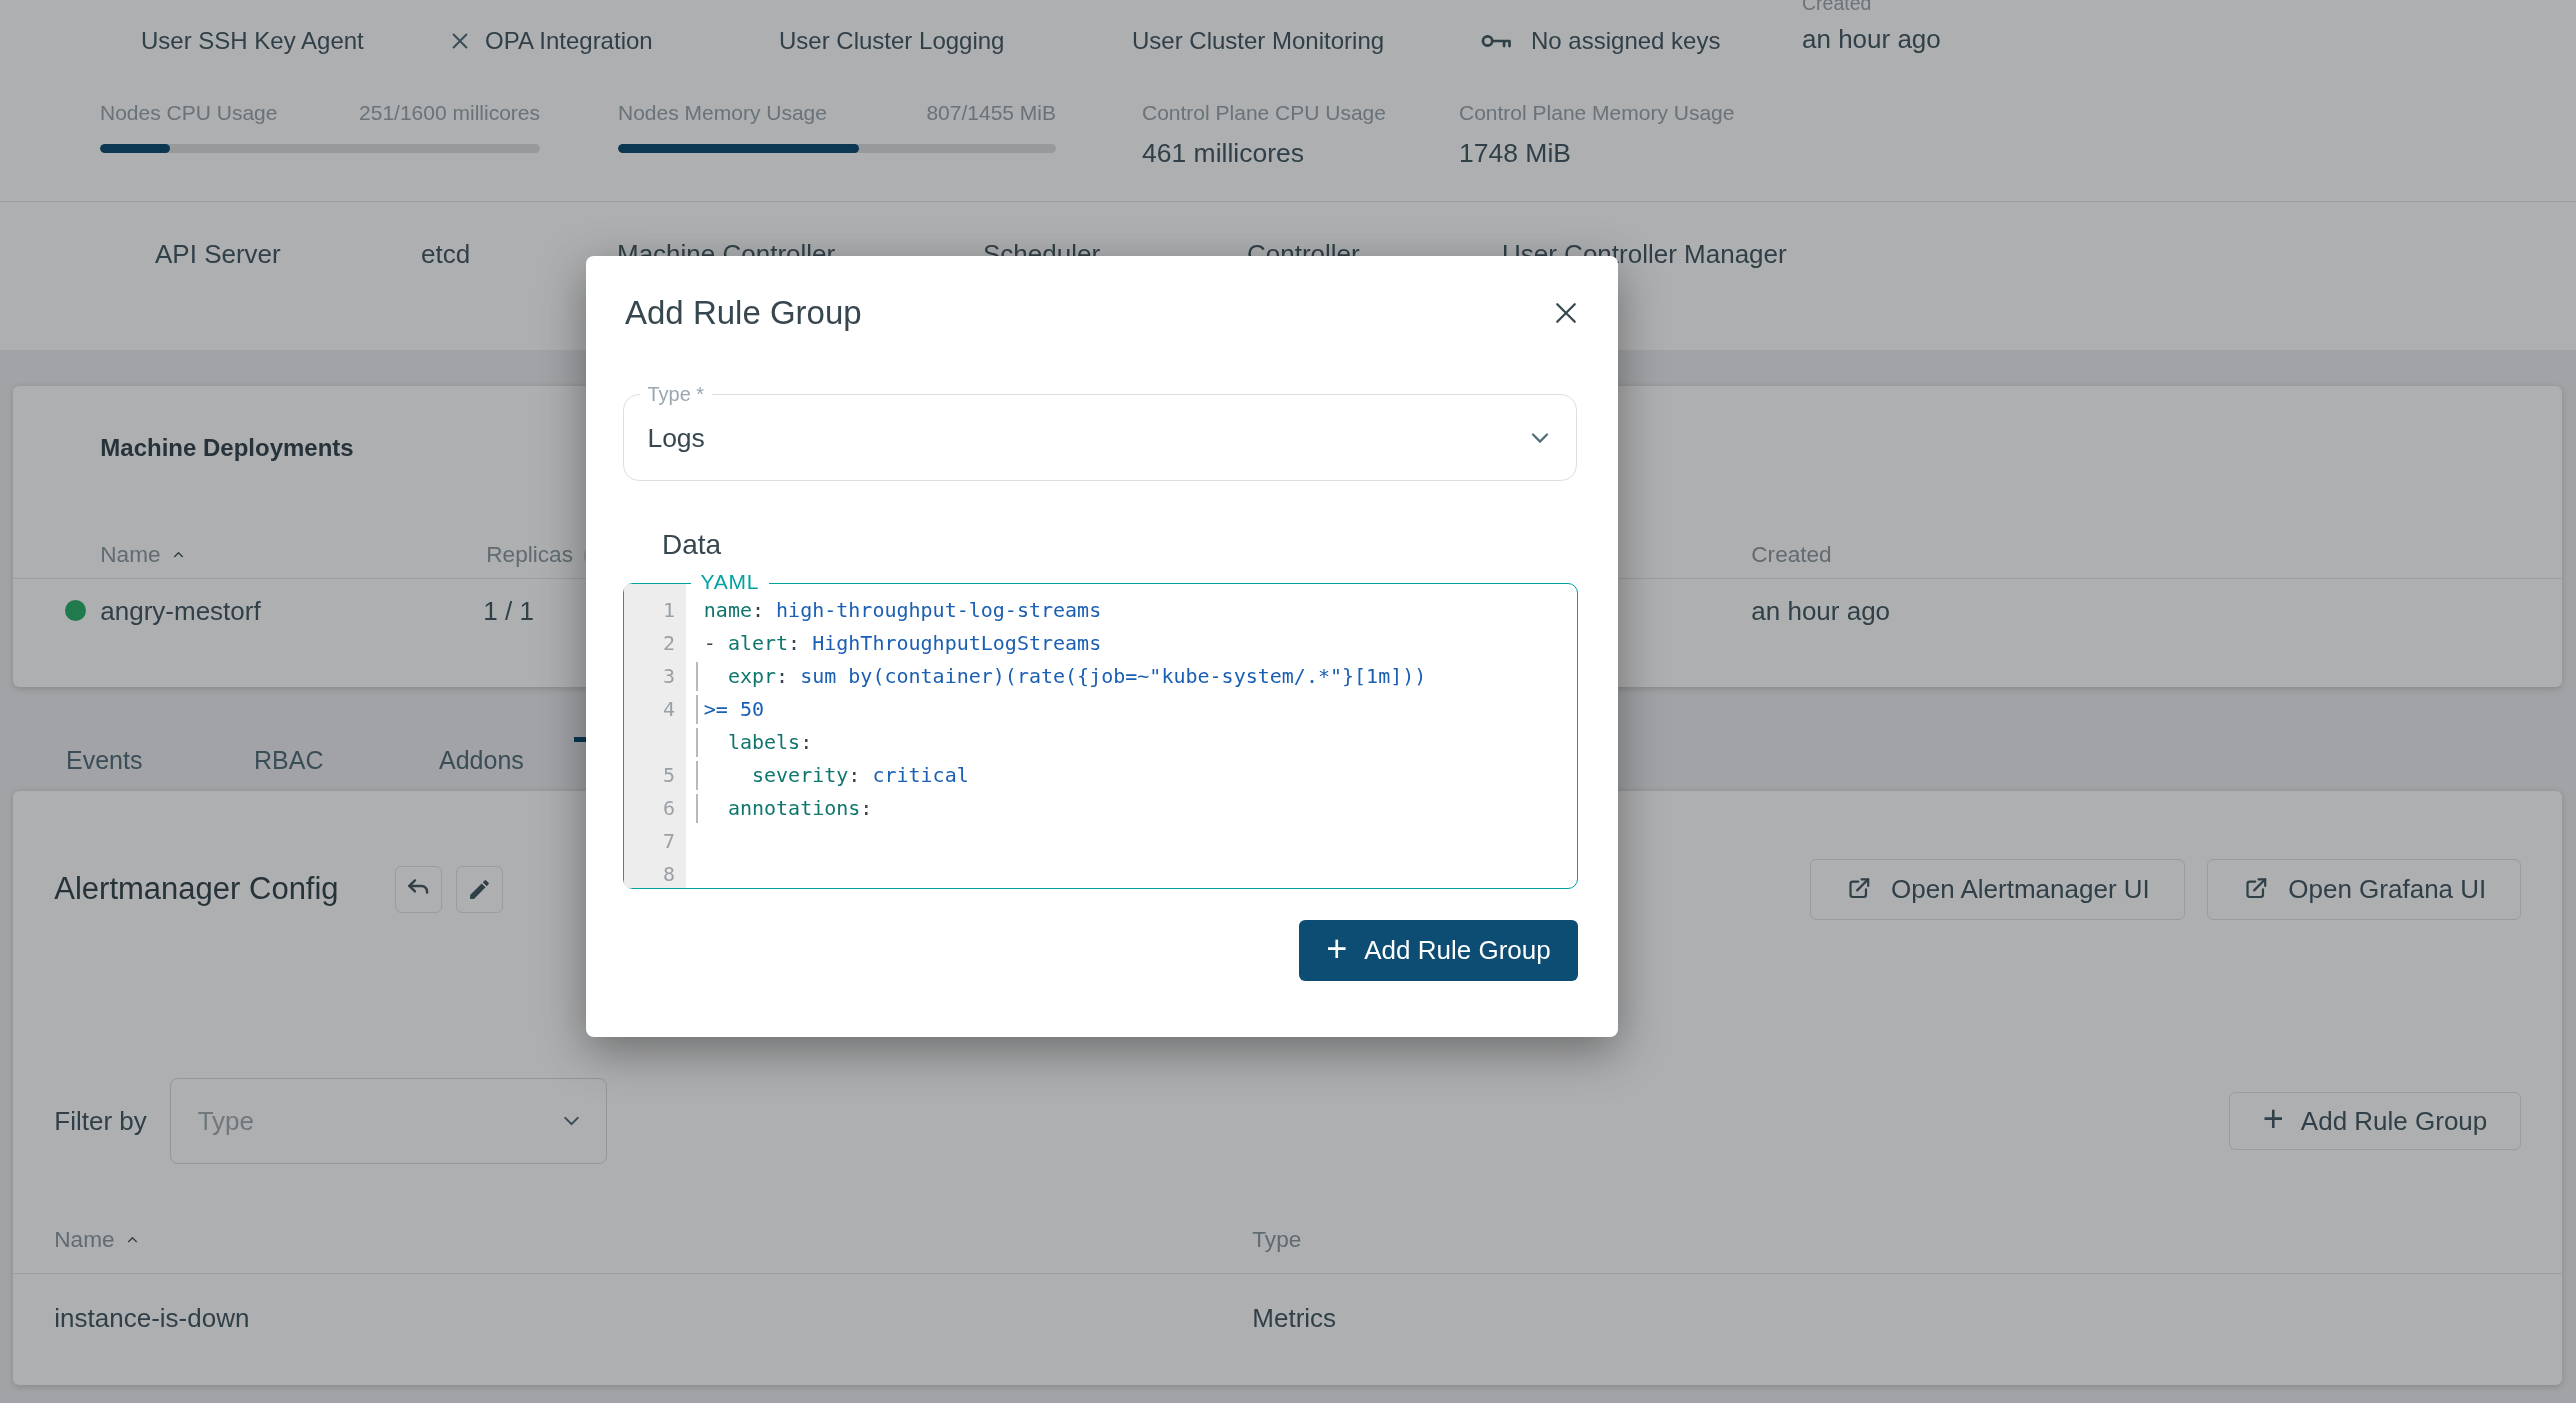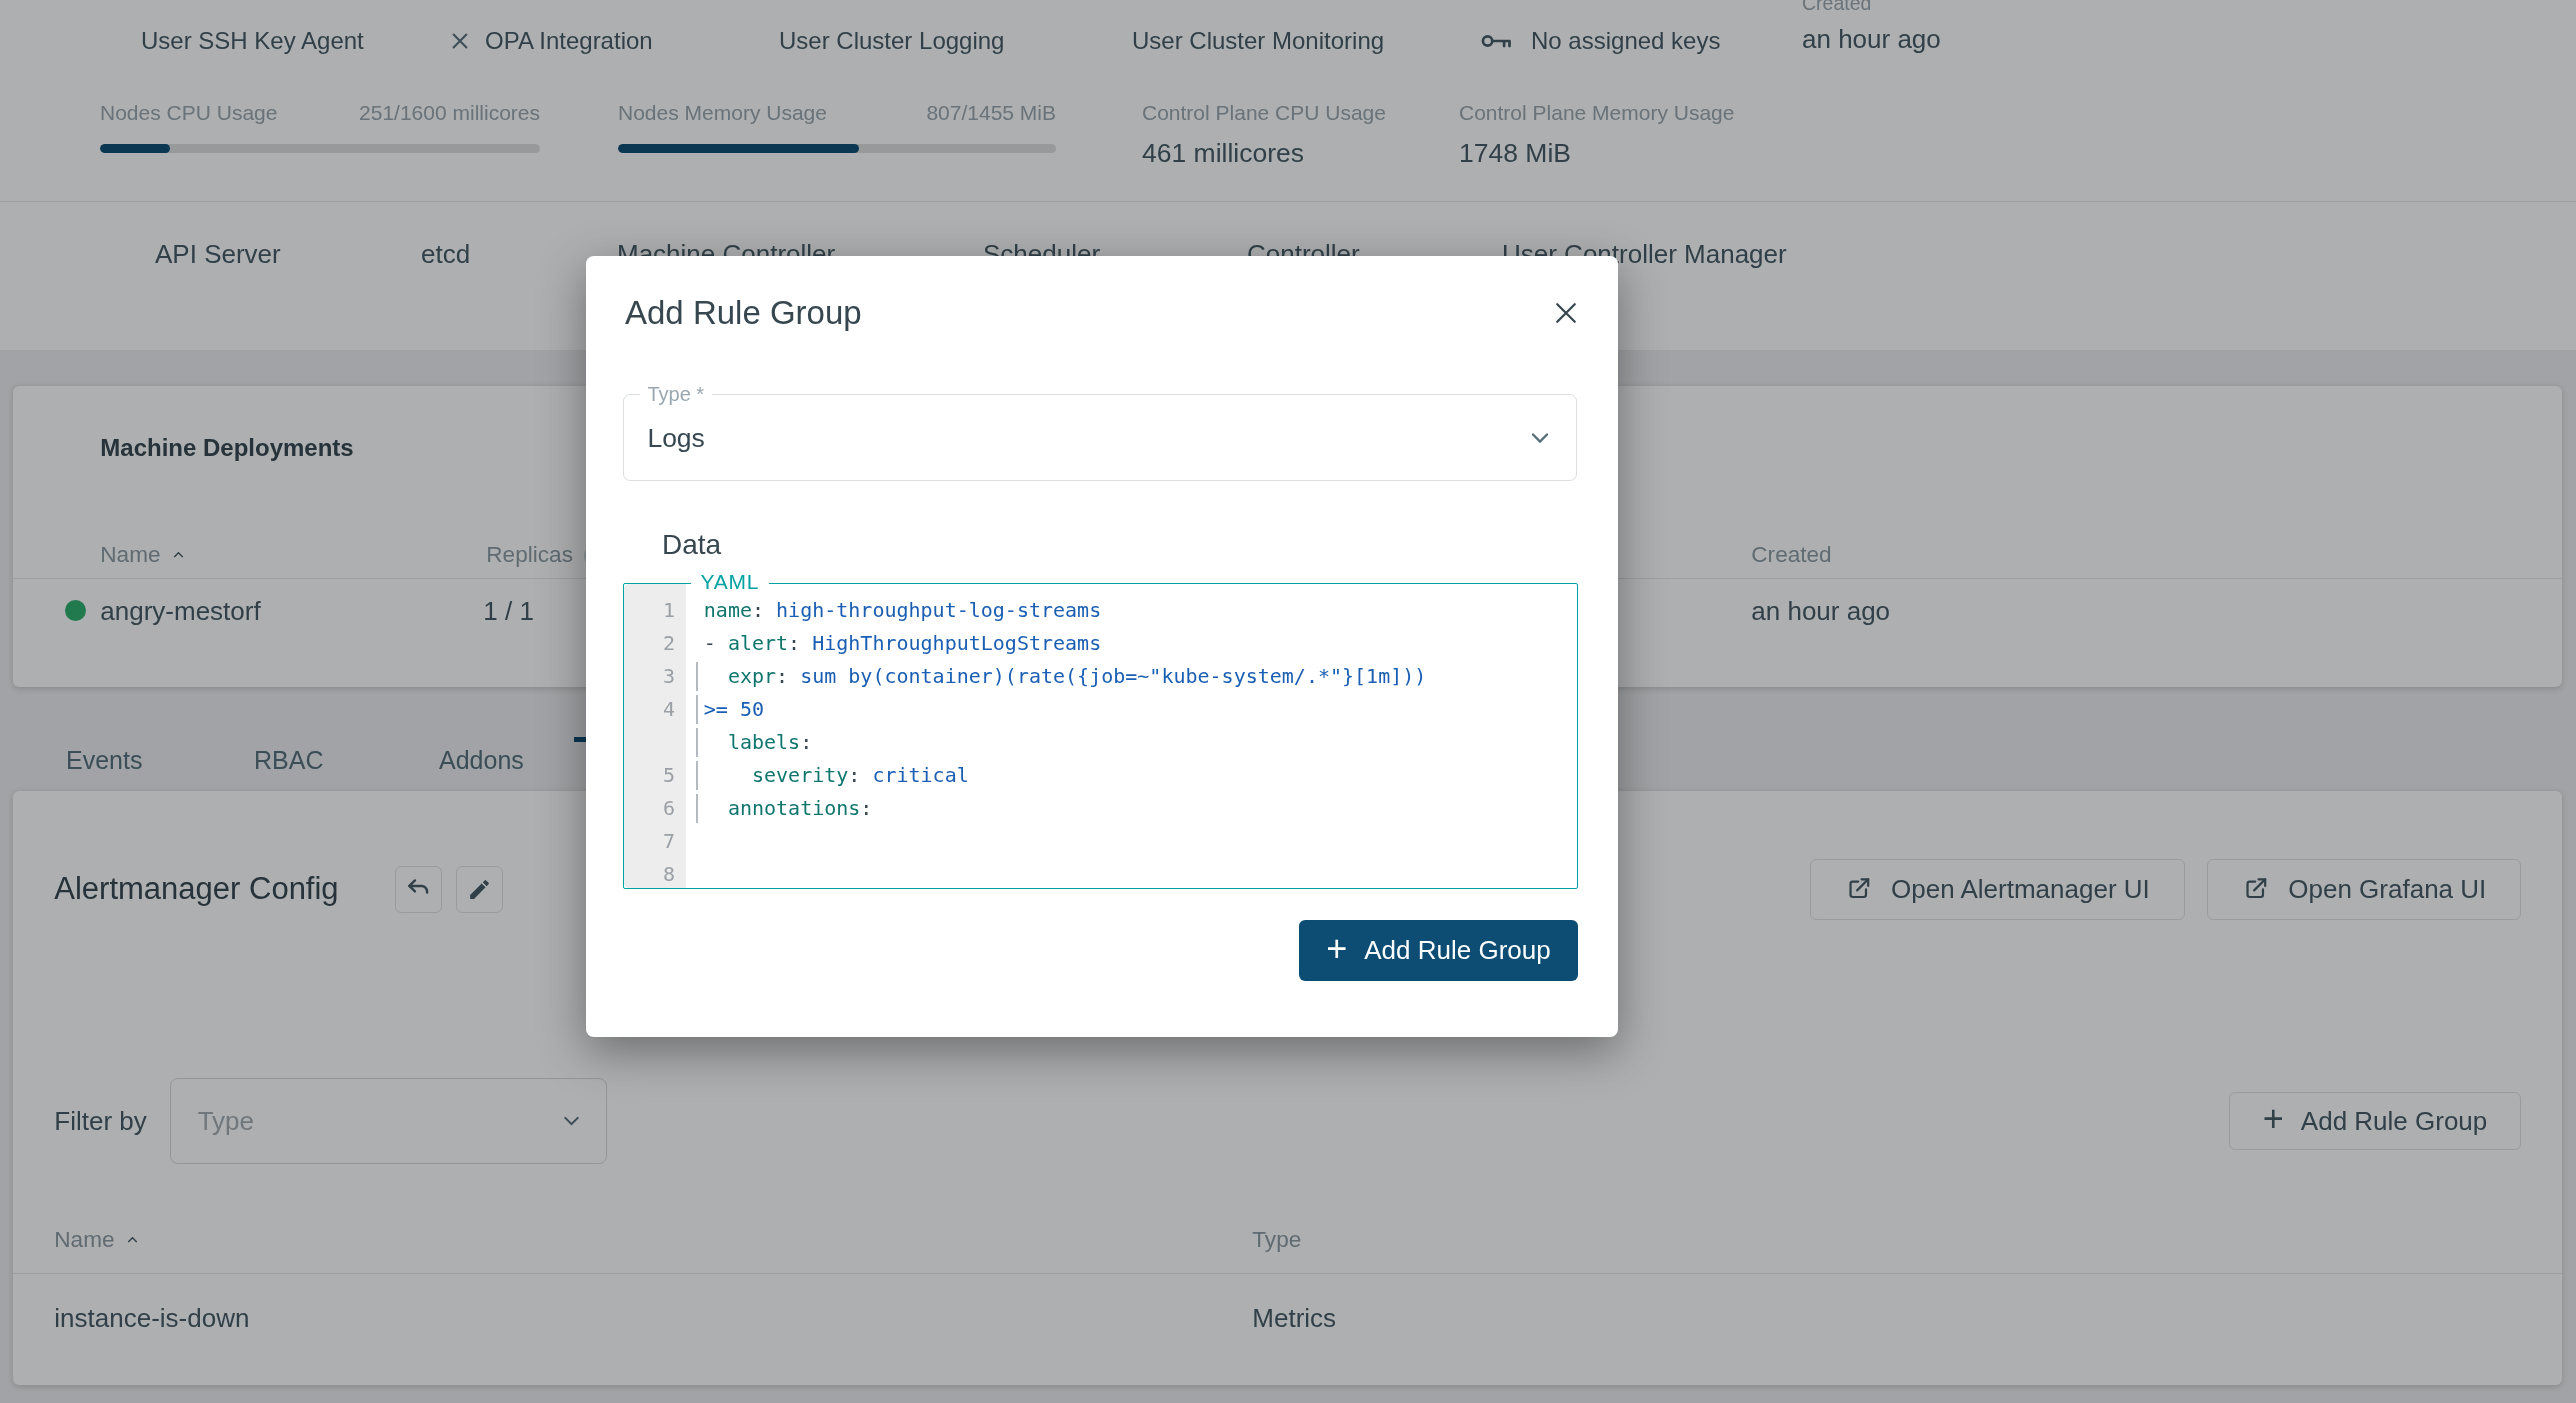--- a/index.html
+++ b/index.html
@@ -87,7 +87,7 @@
   .modal-head{position:absolute;left:39px;right:34px;top:33px;height:47px;display:flex;align-items:center;justify-content:space-between;}
   .modal-title{font-size:33px;color:var(--dark);}
   .close-btn{width:37px;height:37px;display:flex;align-items:center;justify-content:center;background:none;border:none;cursor:pointer;}
-  .type-field{position:absolute;left:37px;top:138px;width:954px;height:87px;border:1.6px solid #dcdfe2;border-radius:7px;background:#fff;}
+  .type-field{position:absolute;left:37px;top:138px;width:954px;height:87px;border:1.6px solid #dcdfe2;border-radius:16px;background:#fff;}
   .float-label{position:absolute;top:-12.5px;left:15.6px;background:#fff;padding:0 7.8px;font-size:20px;color:var(--lightgray);}
   .type-field .value{position:absolute;left:23.4px;top:50%;transform:translateY(-50%);font-size:26.5px;color:var(--dark);}
   .data-label{position:absolute;left:43px;top:273px;font-size:28px;color:var(--dark);margin-left:33px;}

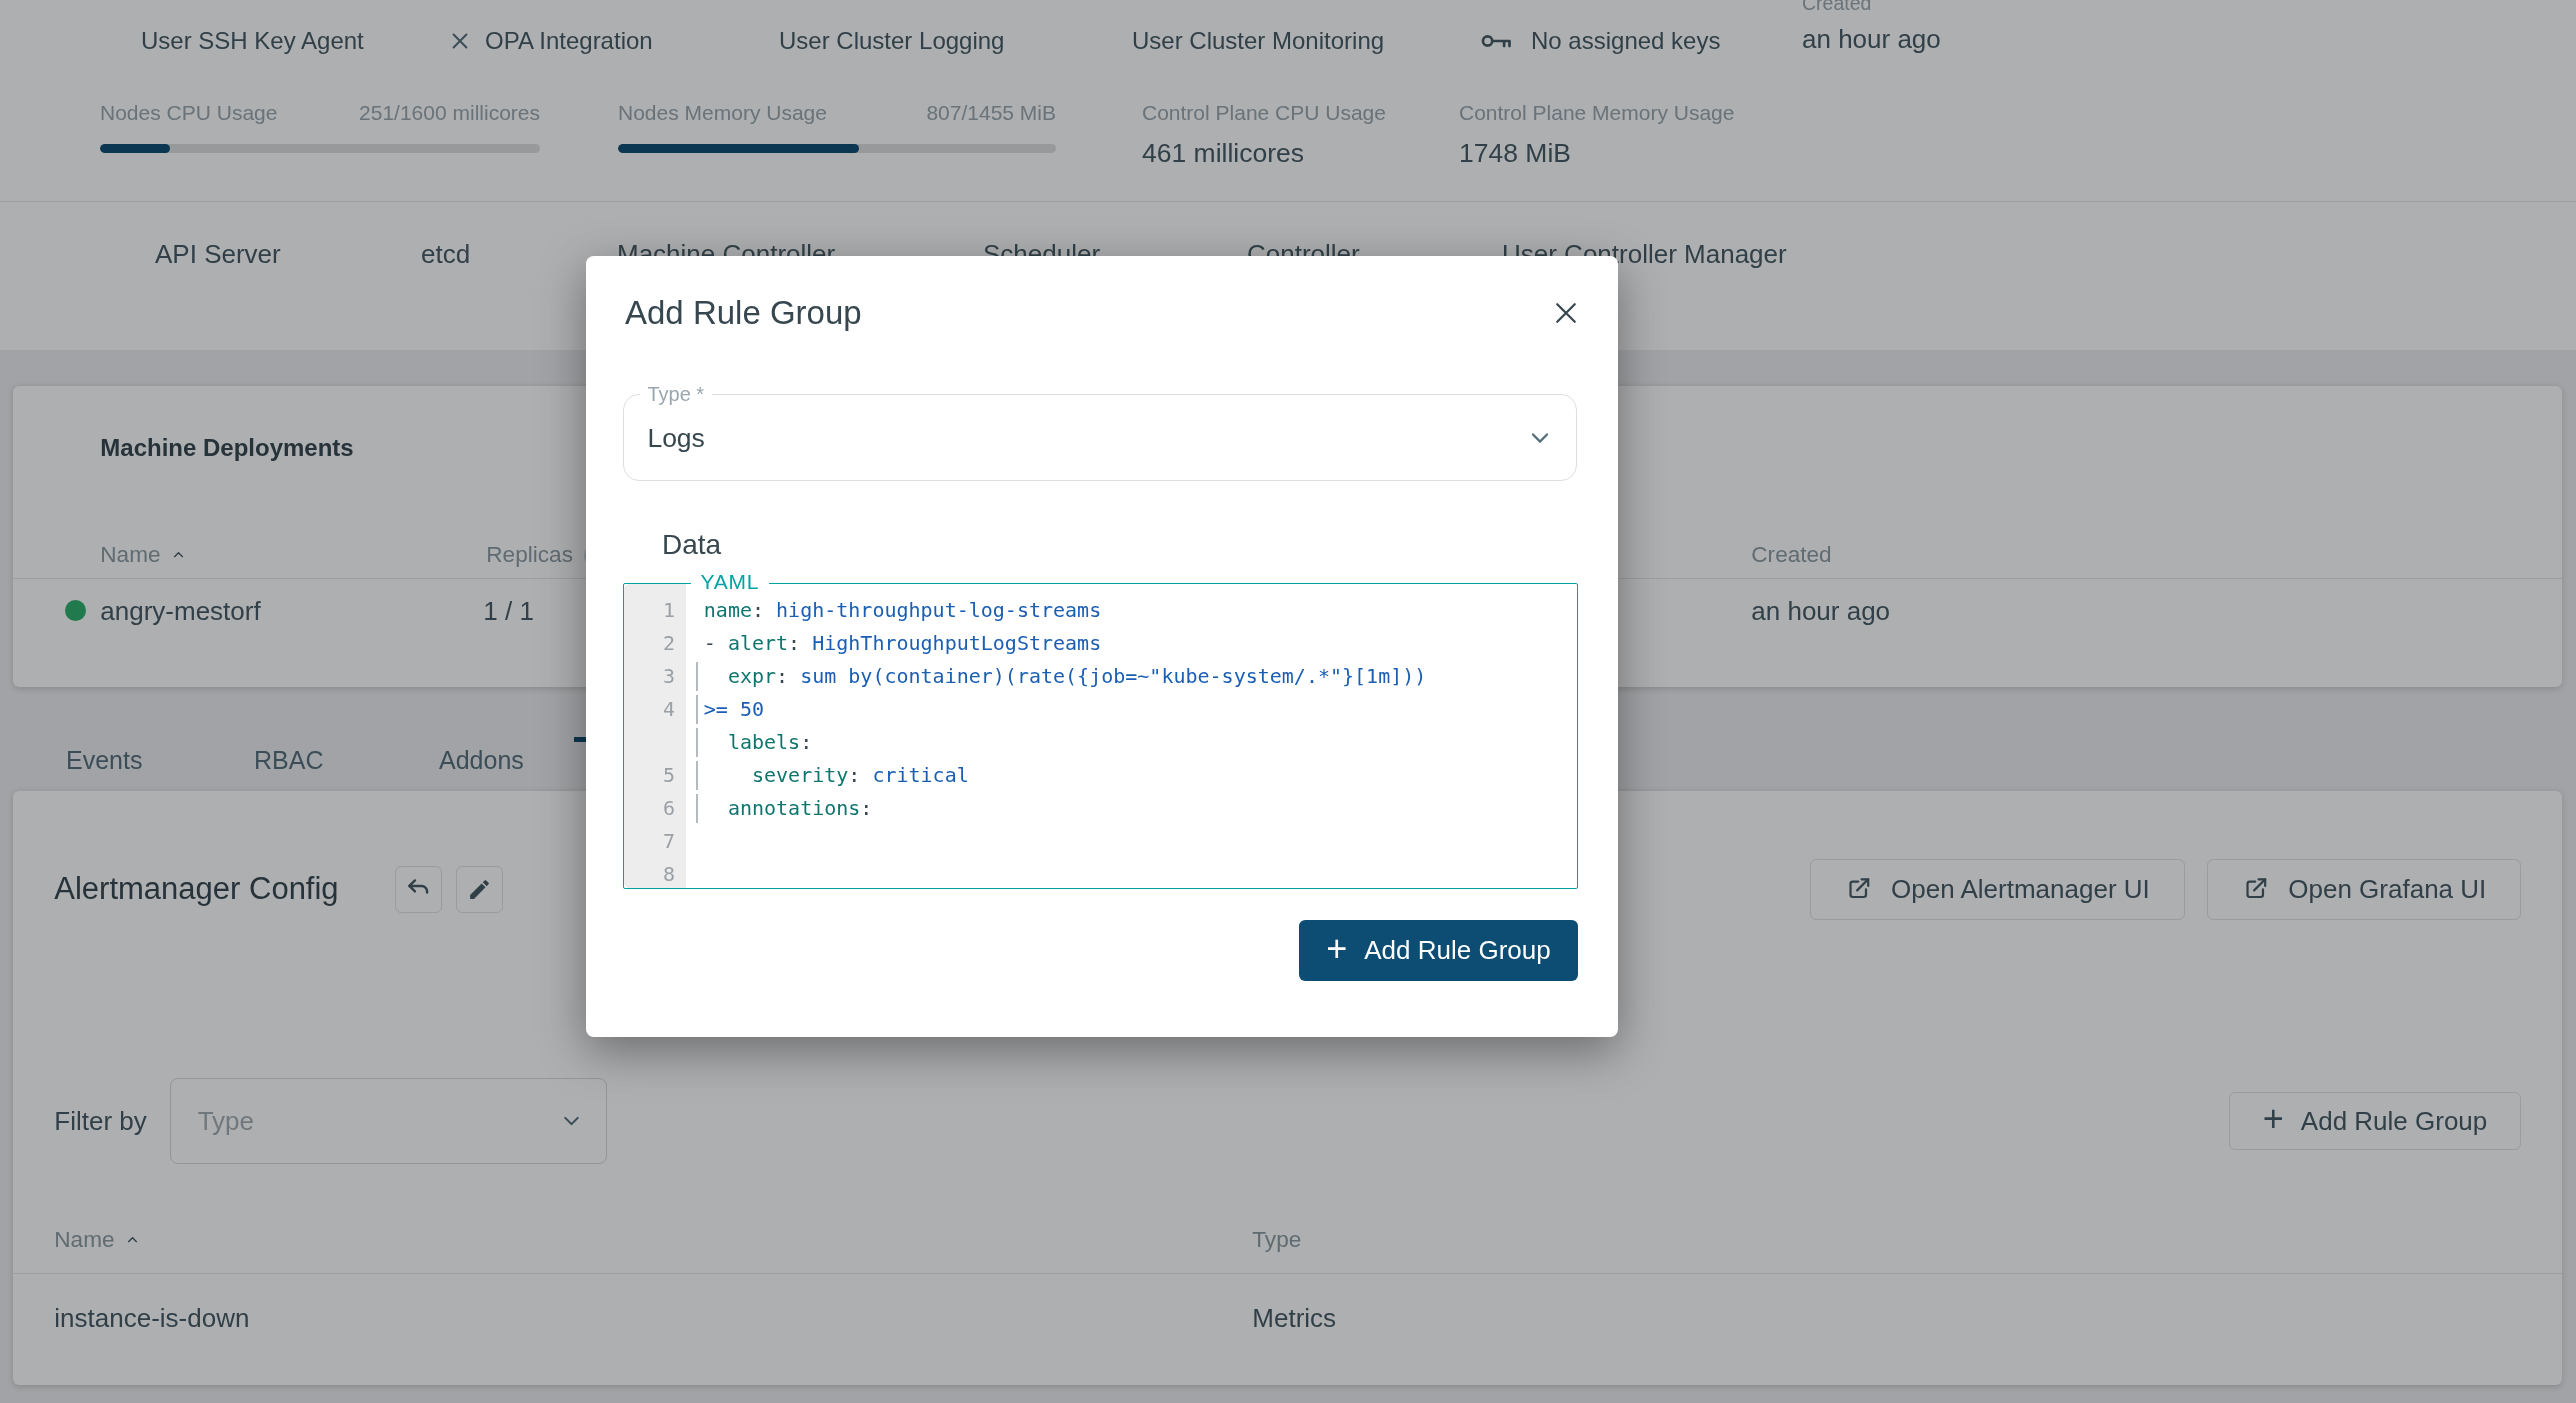--- a/index.html
+++ b/index.html
@@ -91,7 +91,7 @@
   .float-label{position:absolute;top:-12.5px;left:15.6px;background:#fff;padding:0 7.8px;font-size:20px;color:var(--lightgray);}
   .type-field .value{position:absolute;left:23.4px;top:50%;transform:translateY(-50%);font-size:26.5px;color:var(--dark);}
   .data-label{position:absolute;left:43px;top:273px;font-size:28px;color:var(--dark);margin-left:33px;}
-  .editor{position:absolute;left:37px;top:327px;width:955px;height:306px;border:1.6px solid var(--teal);border-radius:2px;background:#fff;}
+  .editor{position:absolute;left:37px;top:327px;width:955px;height:306px;border:1.6px solid var(--teal);border-radius:10px;background:#fff;}
   .yaml-chip{position:absolute;top:-14px;left:67px;background:#fff;padding:0 9.4px;font-size:21px;color:var(--teal);font-weight:500;letter-spacing:0.8px;}
   .gutter{position:absolute;left:0;top:0;bottom:0;width:62px;background:#ededed;border-radius:5.5px 0 0 5.5px;padding-top:10px;overflow:hidden;}
   .gnum{height:33px;line-height:33px;text-align:right;padding-right:11px;font-family:"DejaVu Sans Mono",monospace;font-size:20px;color:#9aa0a6;}

